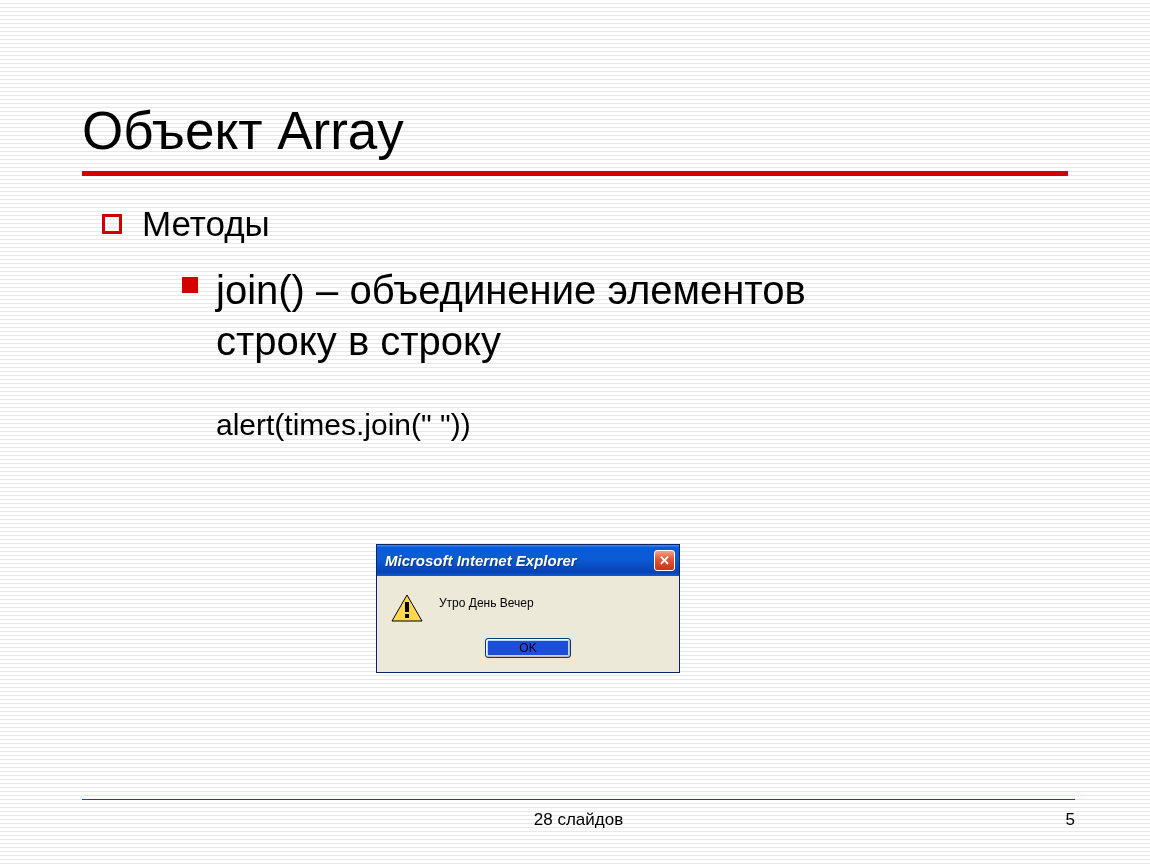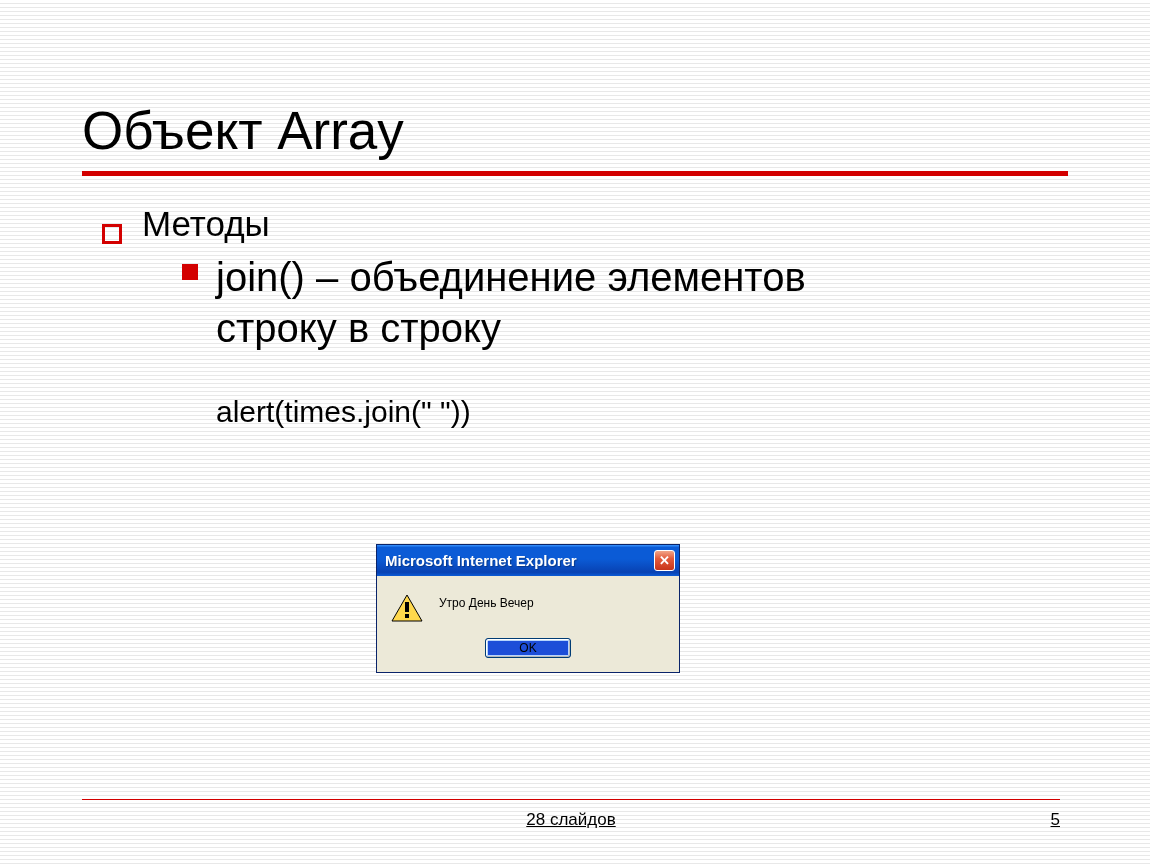--- a/index.html
+++ b/index.html
@@ -36,9 +36,9 @@
   }
   .level1 {
     display: flex;
-    align-items: flex-end;
+    align-items: flex-start;
     margin-left: 20px;
-    margin-bottom: 8px;
+    margin-bottom: 21px;
   }
   .hollow-square {
     width: 20px;

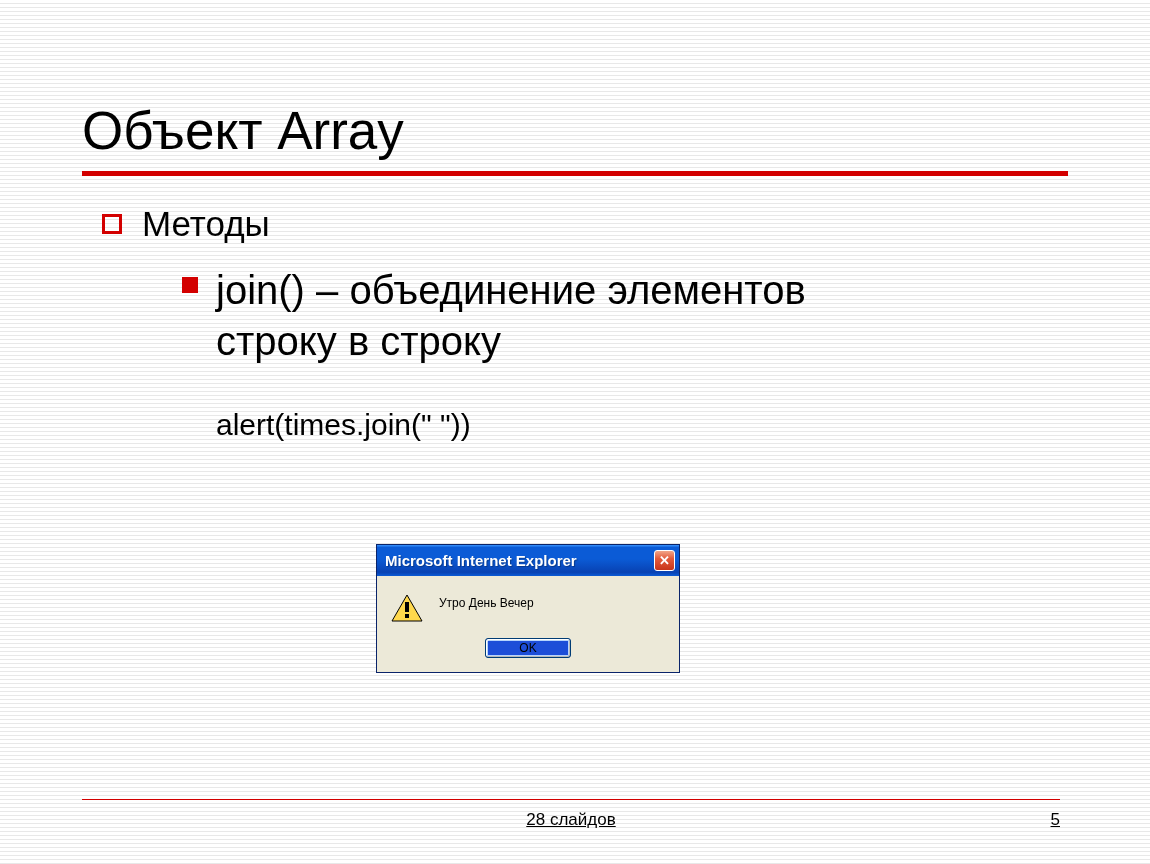--- a/index.html
+++ b/index.html
@@ -106,6 +106,7 @@
     font-weight: bold;
     text-shadow: 1px 1px 1px rgba(0,0,0,0.3);
     white-space: nowrap;
+    font-style: italic;
   }
   .xp-close {
     width: 21px;

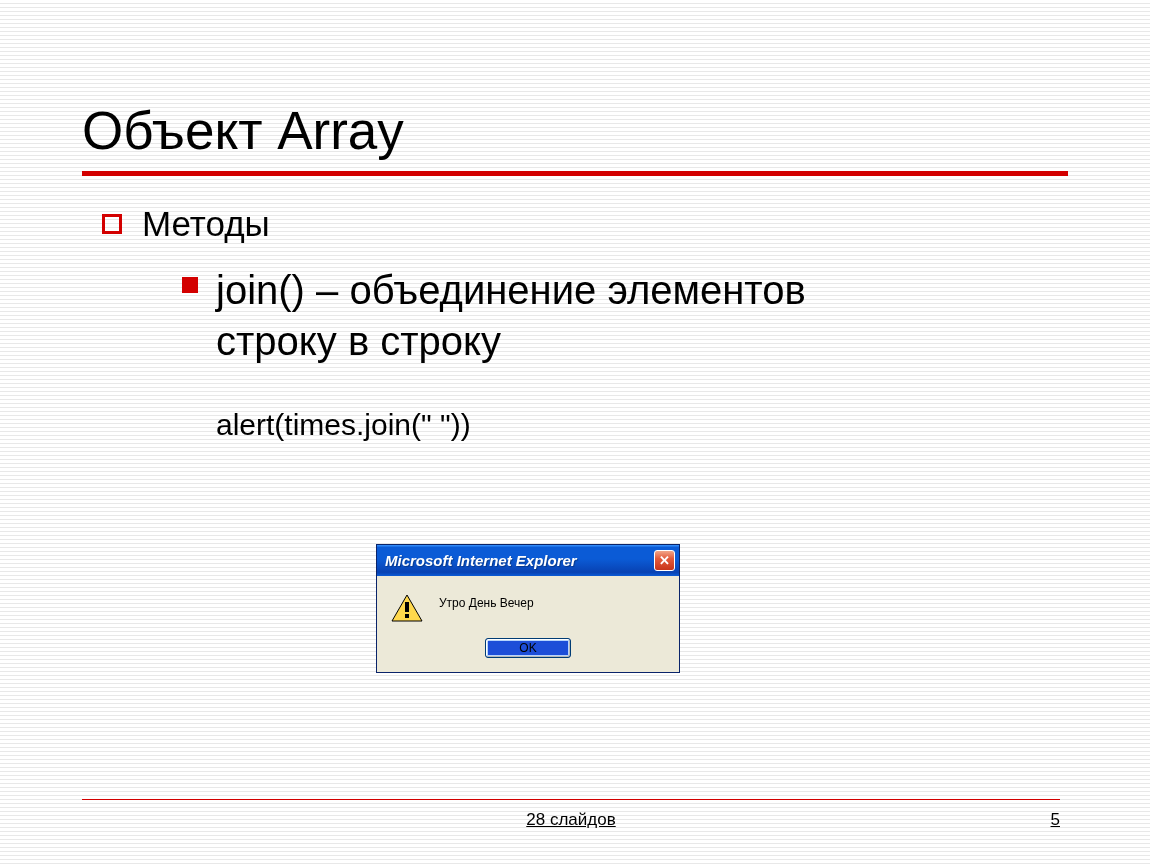--- a/index.html
+++ b/index.html
@@ -163,8 +163,7 @@
     position: absolute;
     bottom: 34px;
     left: 82px;
-    right: 90px;
-    text-decoration: underline;
+    right: 75px;
   }
   .footer-rule {
     height: 1px;

